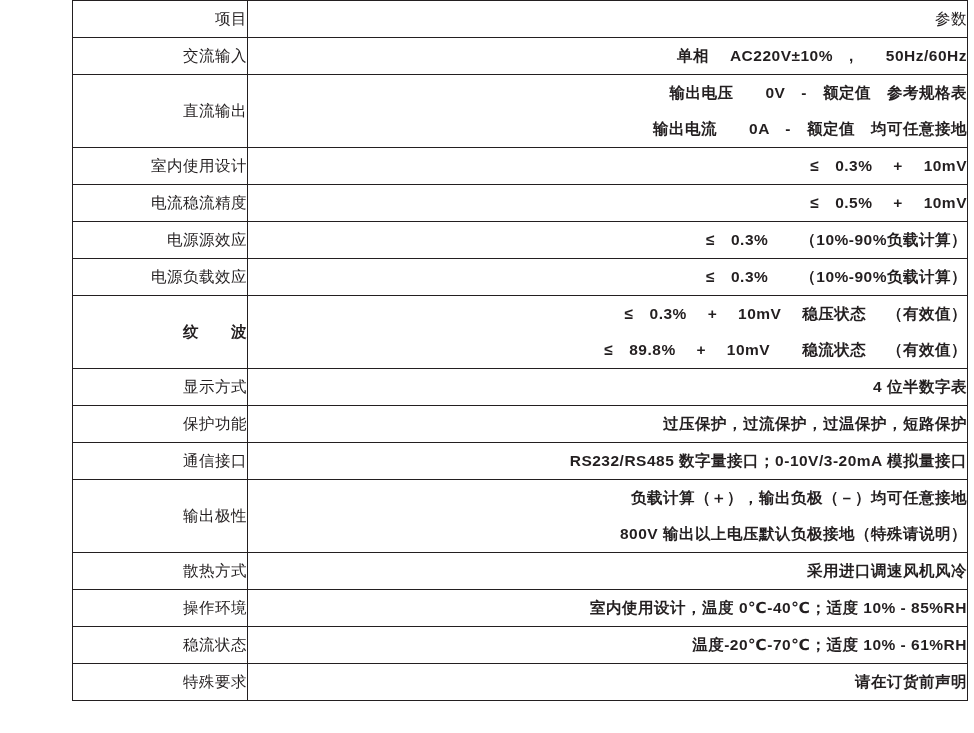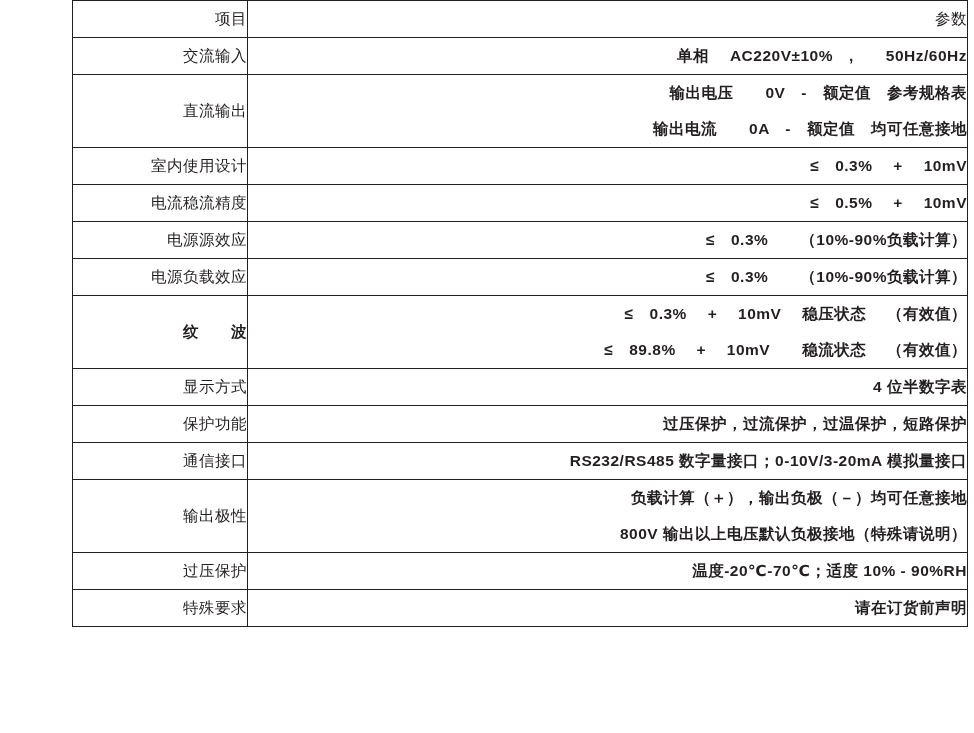--- a/index.html
+++ b/index.html
@@ -155,6 +155,12 @@
         </td>
       </tr>
 
+      <tr class="single">
+        <td class="label-cell">散热方式</td>
+        <td>
+          <span class="cellline">采用进口调速风机风冷</span>
+        </td>
+      </tr>
 
 
       <tr class="single">

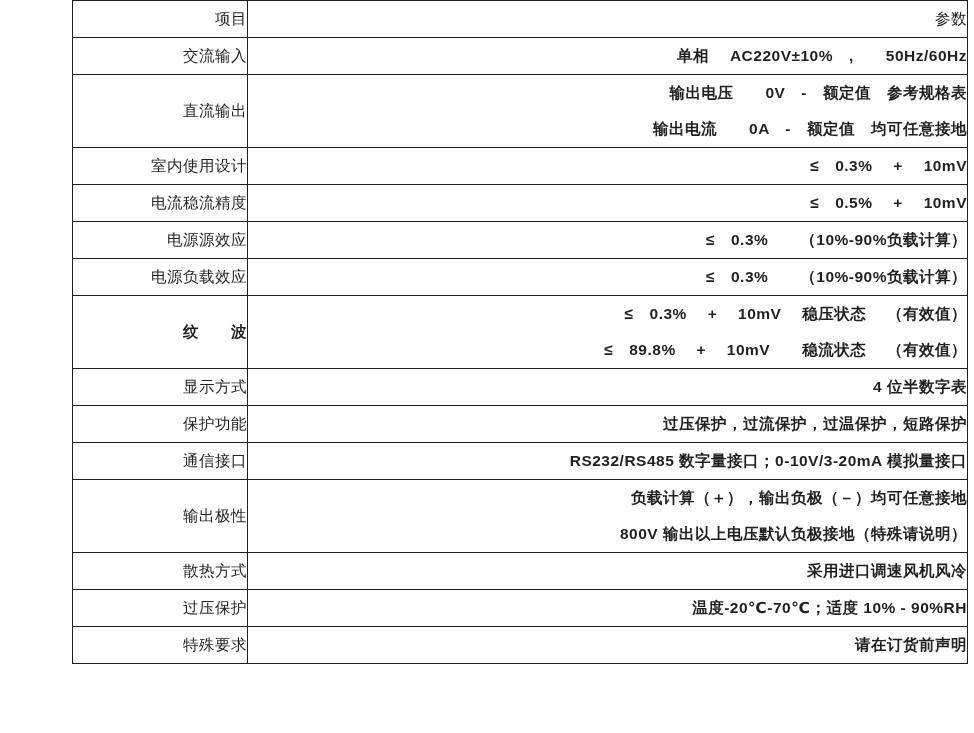--- a/index.html
+++ b/index.html
@@ -162,6 +162,12 @@
         </td>
       </tr>
 
+      <tr class="single">
+        <td class="label-cell">操作环境</td>
+        <td>
+          <span class="cellline">室内使用设计，温度 0℃-40℃；适度 10% - 85%RH</span>
+        </td>
+      </tr>
 
       <tr class="single">
         <td class="label-cell">过压保护</td>

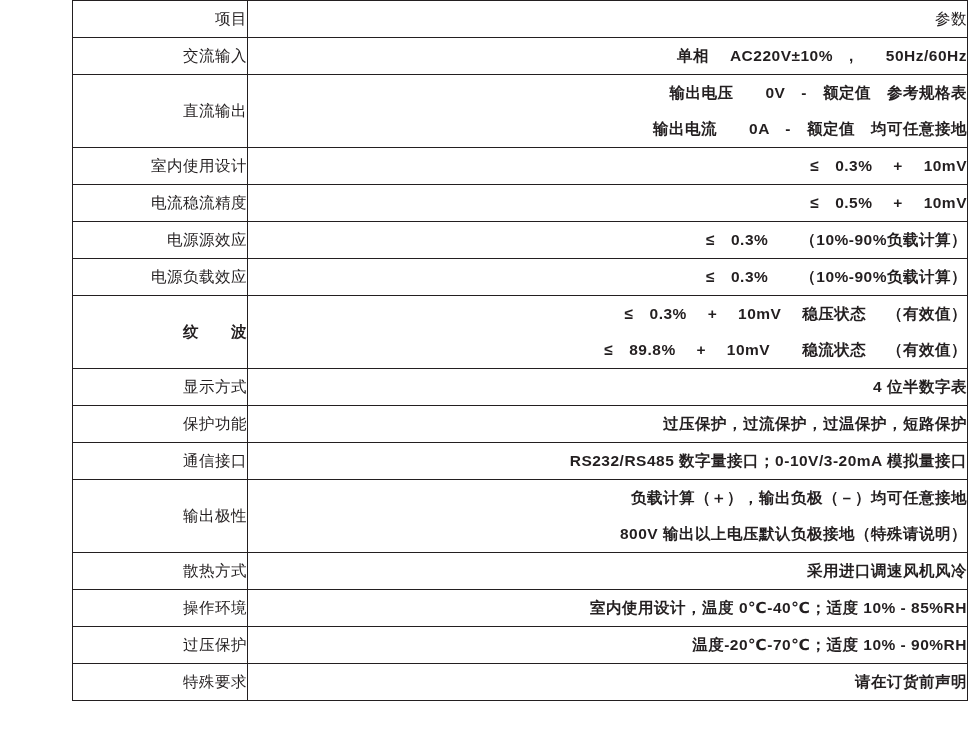--- a/index.html
+++ b/index.html
@@ -170,7 +170,7 @@
       </tr>
 
       <tr class="single">
-        <td class="label-cell">过压保护</td>
+        <td class="label-cell">稳流状态</td>
         <td>
           <span class="cellline">温度-20℃-70℃；适度 10% - 90%RH</span>
         </td>

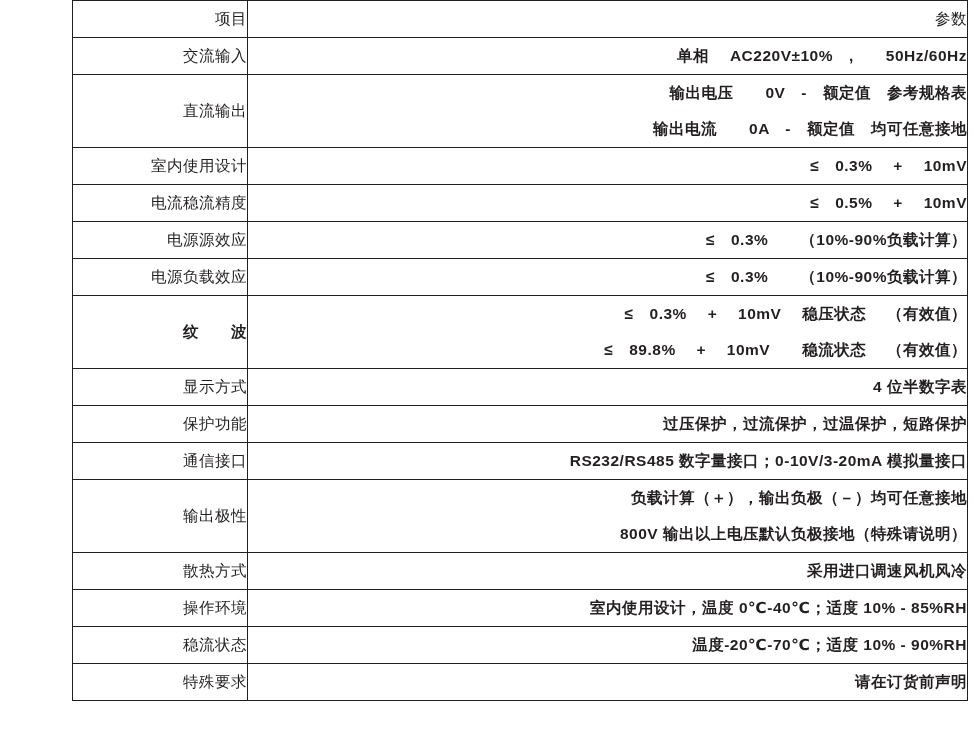--- a/index.html
+++ b/index.html
@@ -172,7 +172,7 @@
       <tr class="single">
         <td class="label-cell">稳流状态</td>
         <td>
-          <span class="cellline">温度-20℃-70℃；适度 10% - 90%RH</span>
+          <span class="cellline">温度-20℃-70℃；适度 10% - 61%RH</span>
         </td>
       </tr>
 

